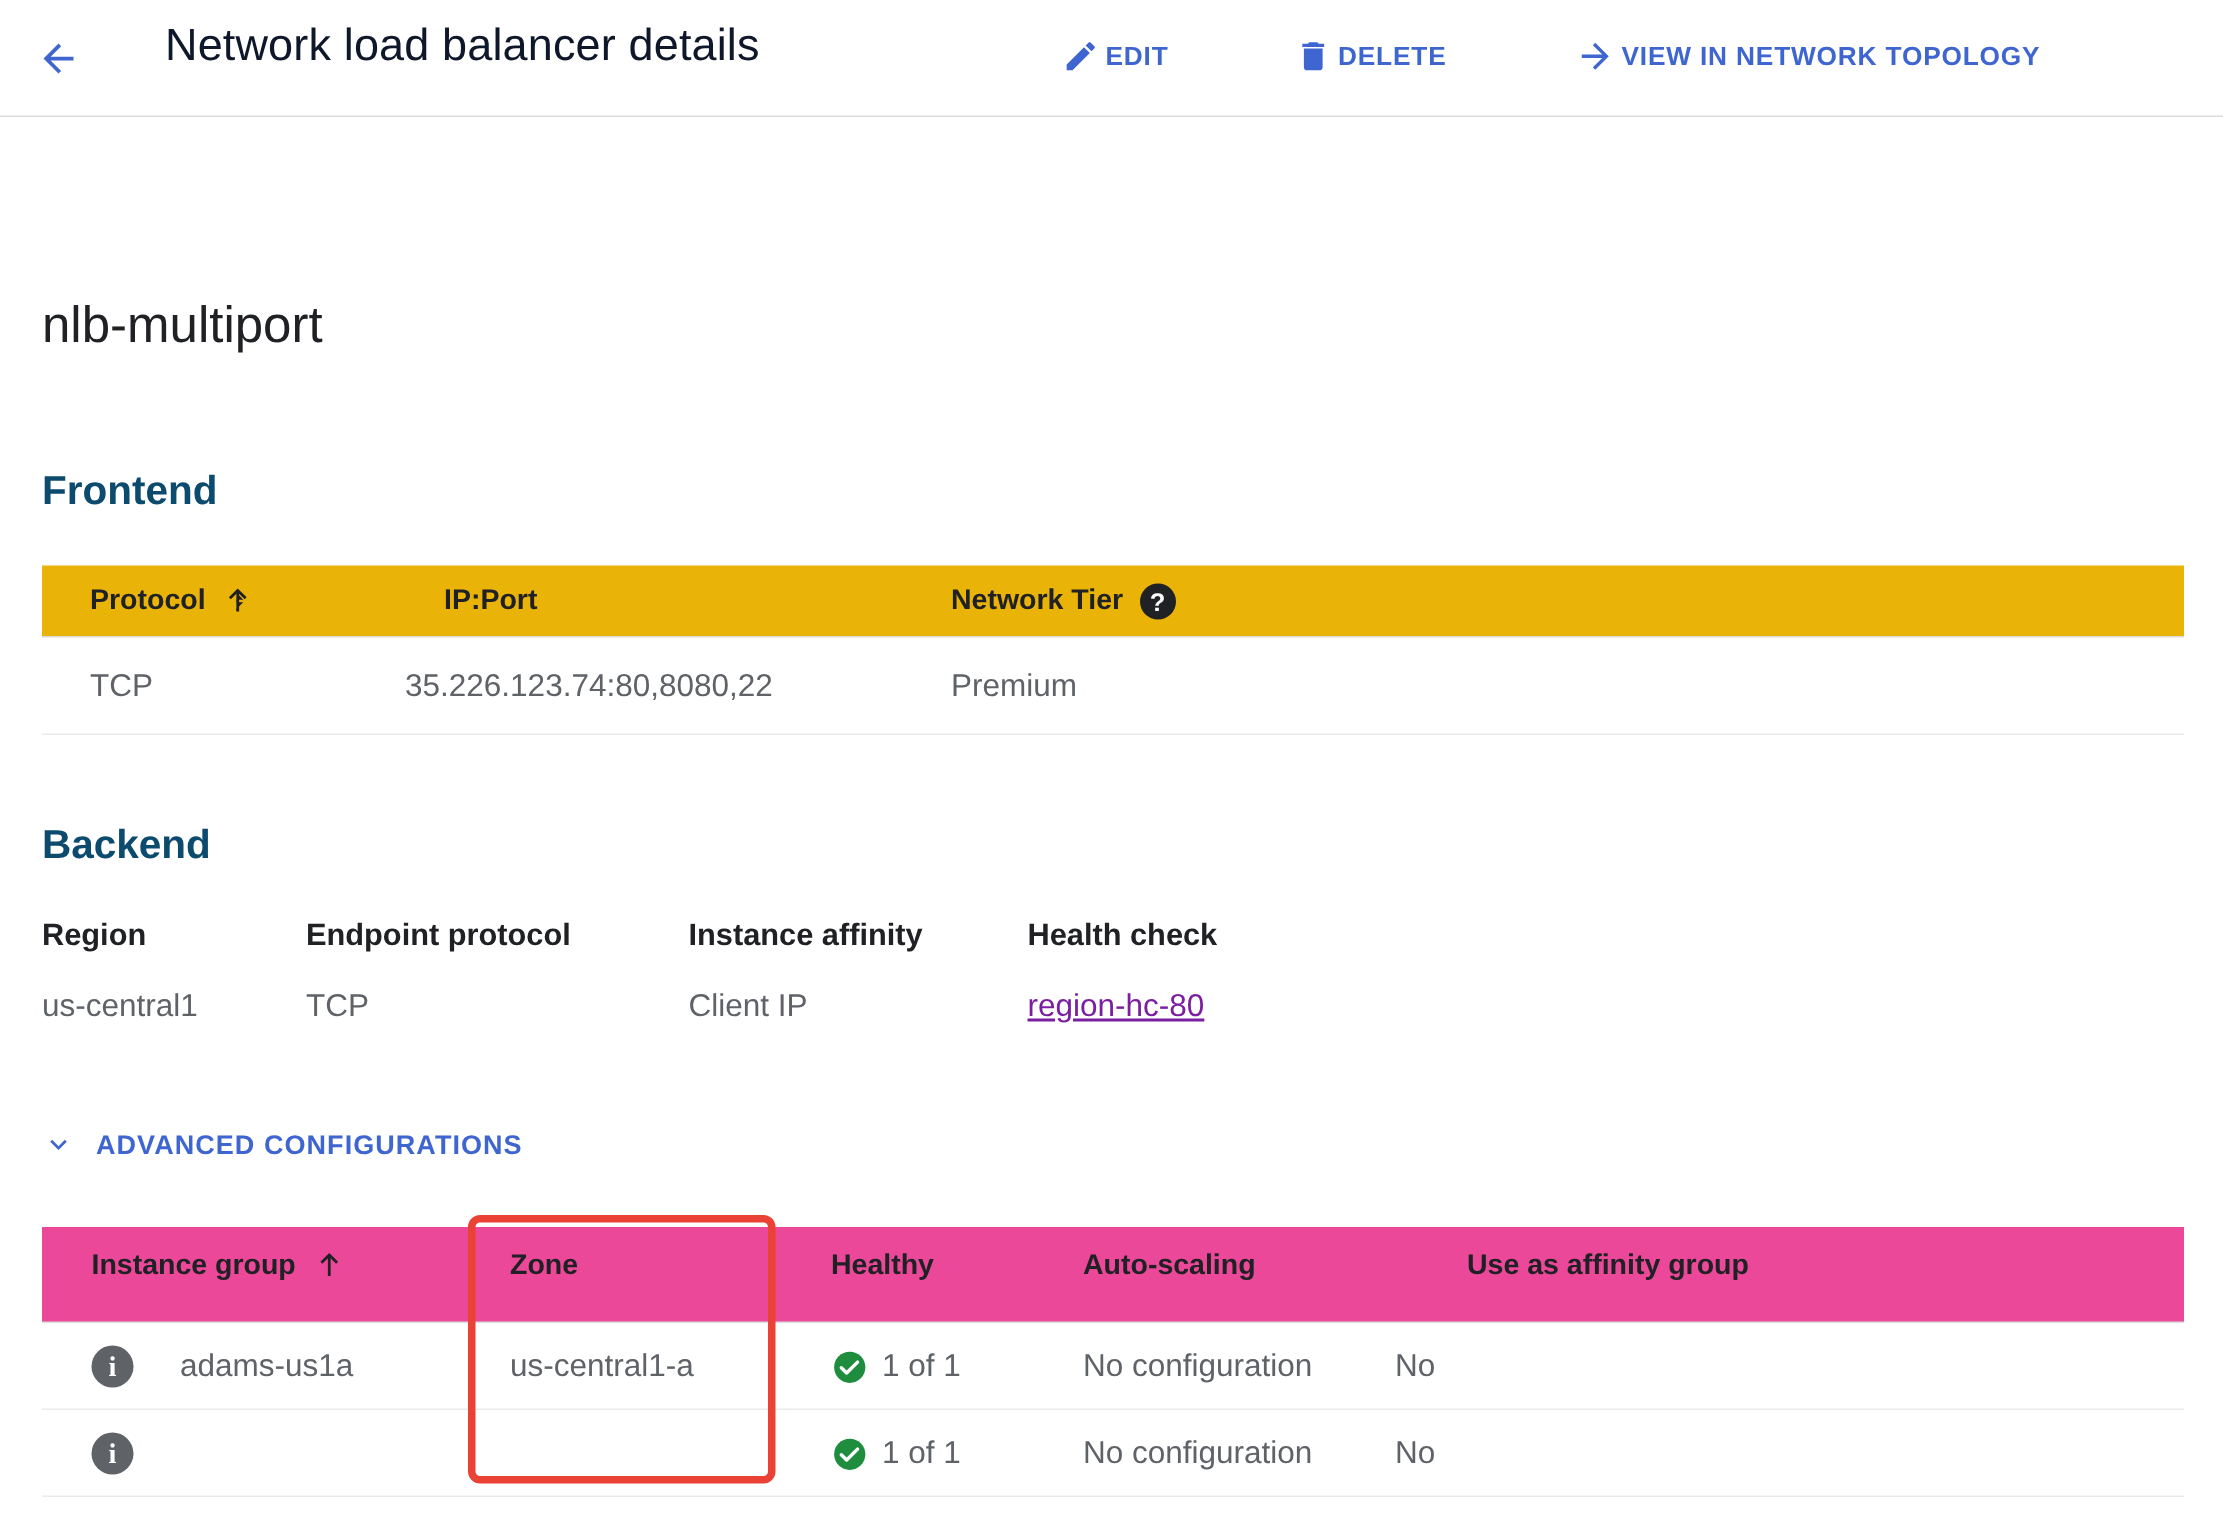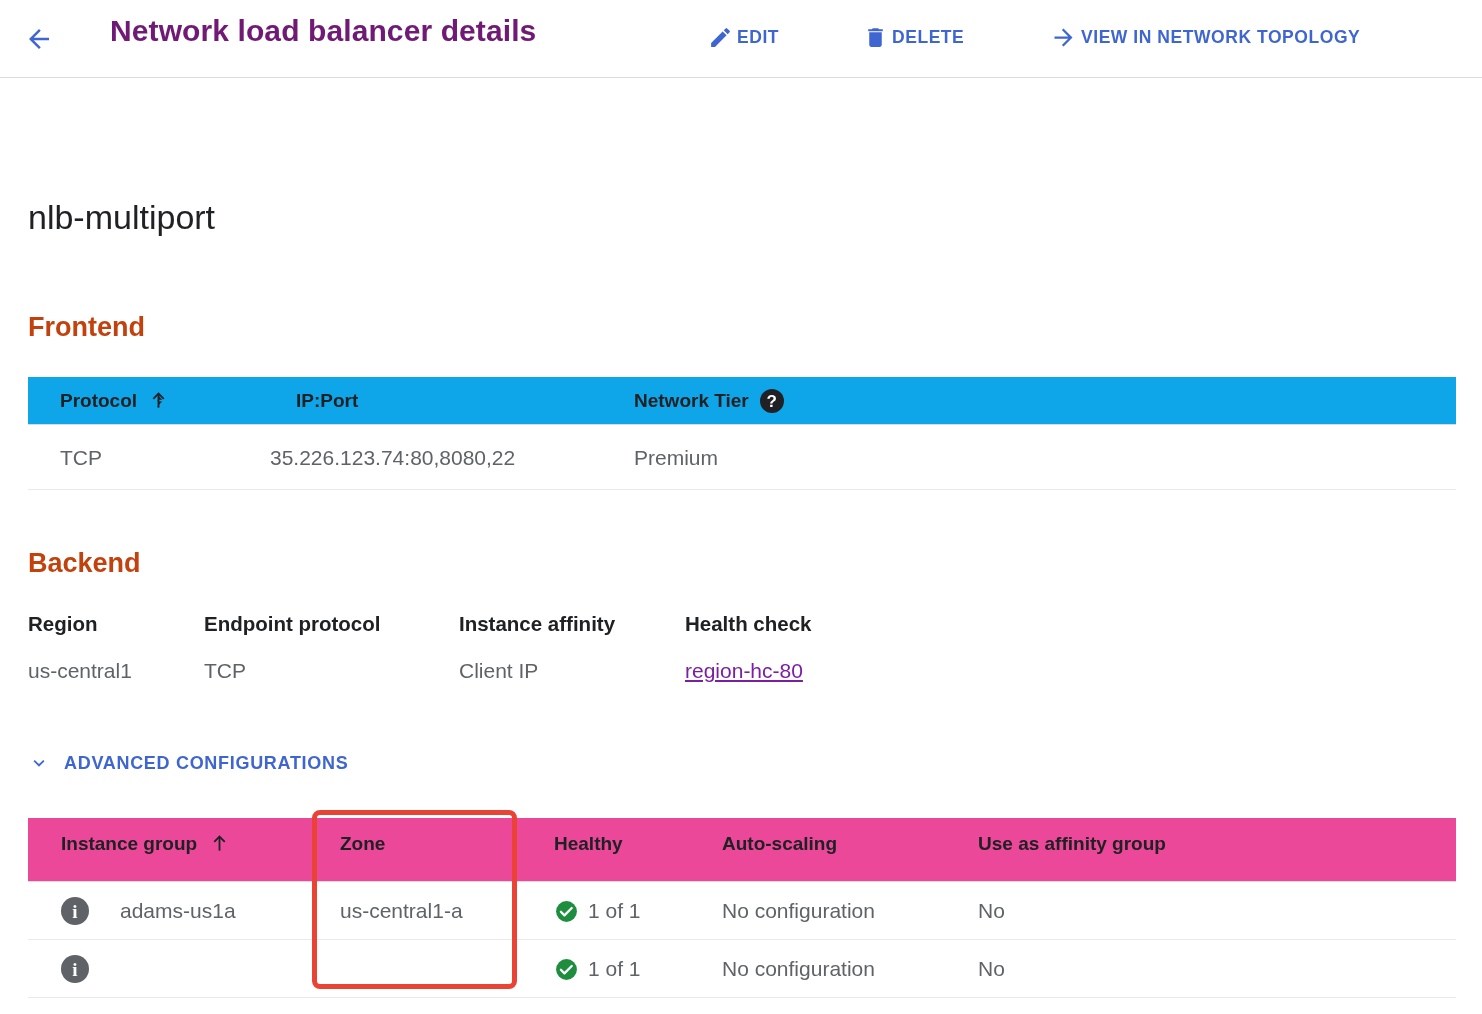--- a/index.html
+++ b/index.html
@@ -33,9 +33,9 @@
     position: absolute;
     left: 110px; top: 14px;
     font-size: 30px;
-    font-weight: 700;
+    font-weight: 400;
     letter-spacing: 0.1px;
-    color: #701a75;
+    color: #0f172a;
     white-space: nowrap;
   }
   .tool-btn {

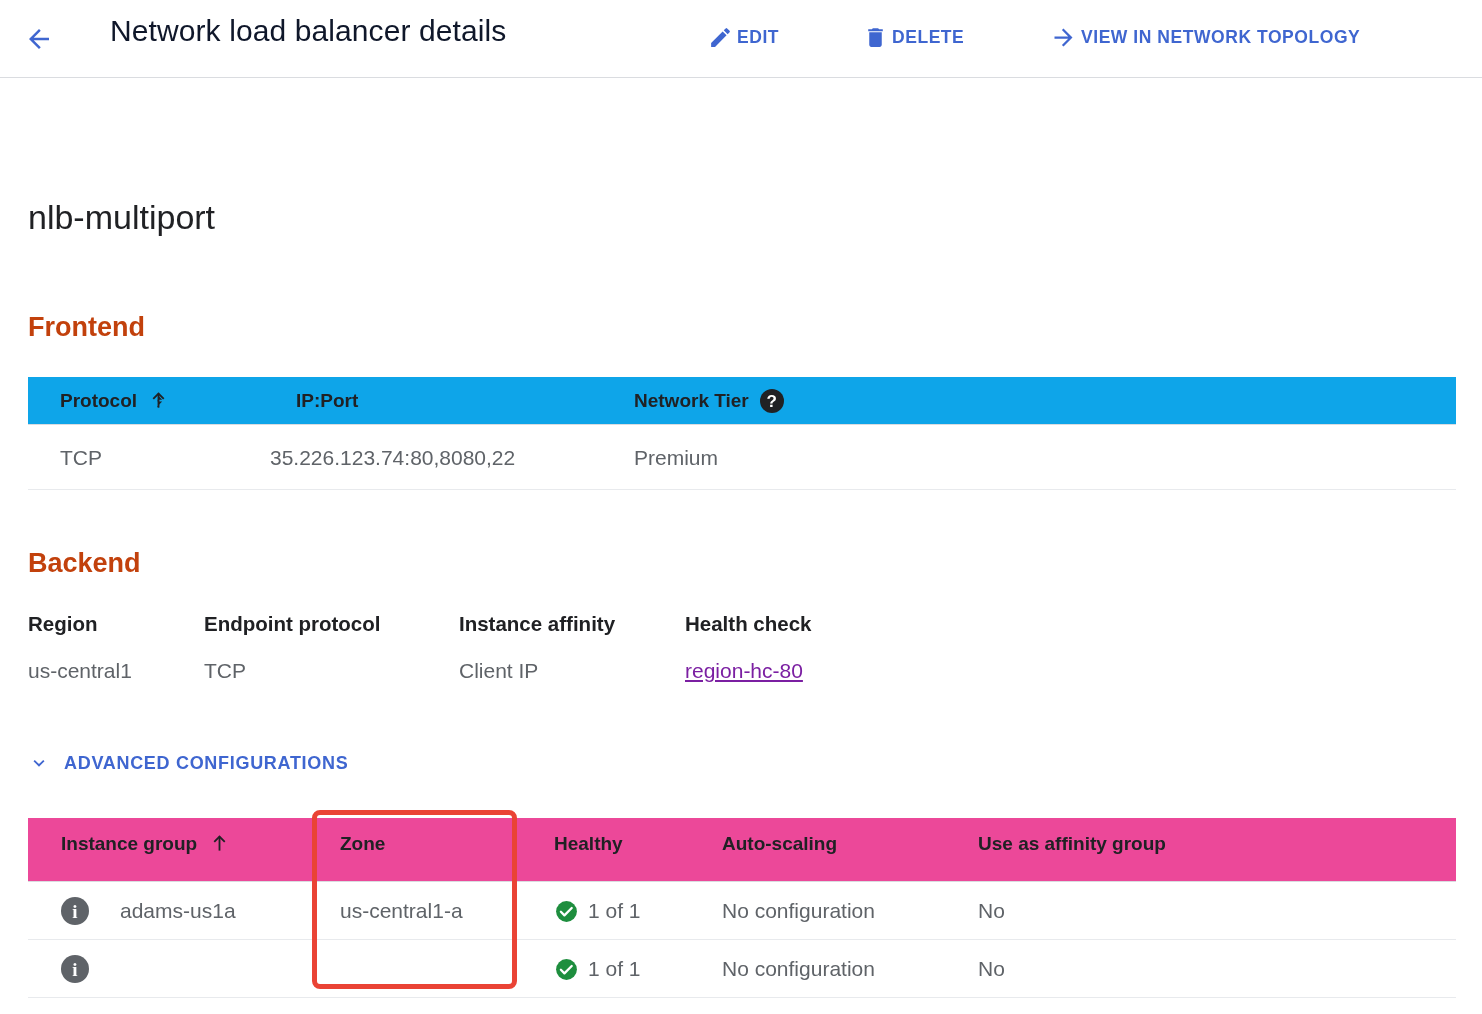--- a/index.html
+++ b/index.html
@@ -73,7 +73,7 @@
     left: 28px;
     font-size: 27px;
     font-weight: 700;
-    color: #c2410c;
+    color: #0c4a6e;
     letter-spacing: 0px;
   }
   #heading-frontend { top: 312px; }

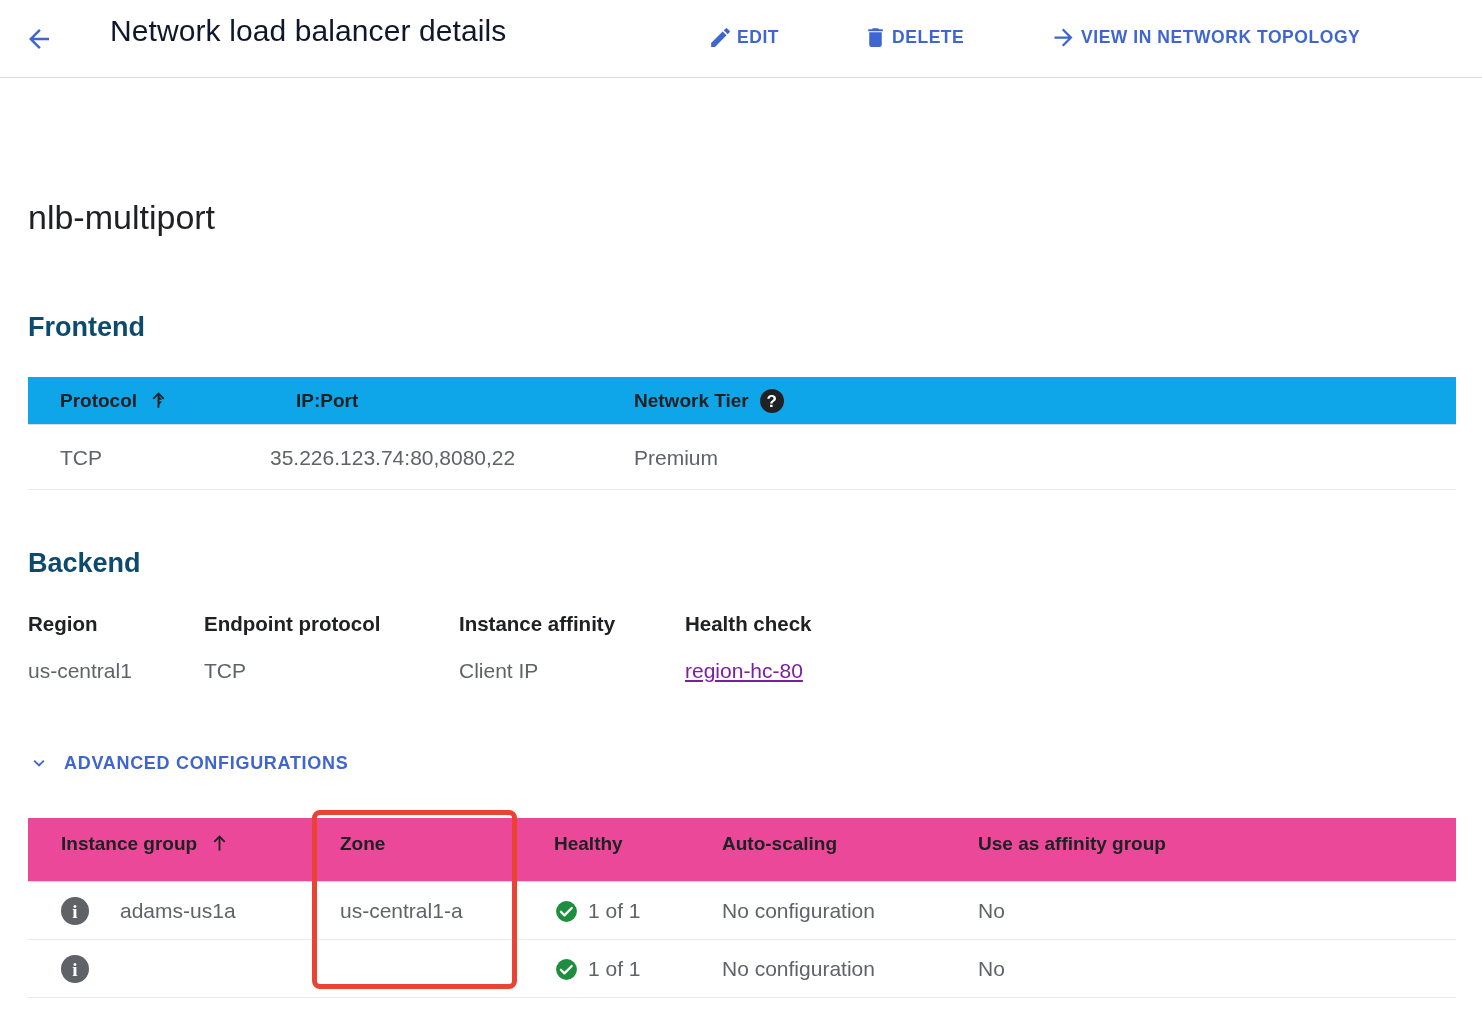--- a/index.html
+++ b/index.html
@@ -87,7 +87,7 @@
   }
   #frontend-table .thead {
     height: 48px;
-    background: #0ea5e9;
+    background: #eab308;
     border-bottom: 1px solid #dadce0;
     position: relative;
   }

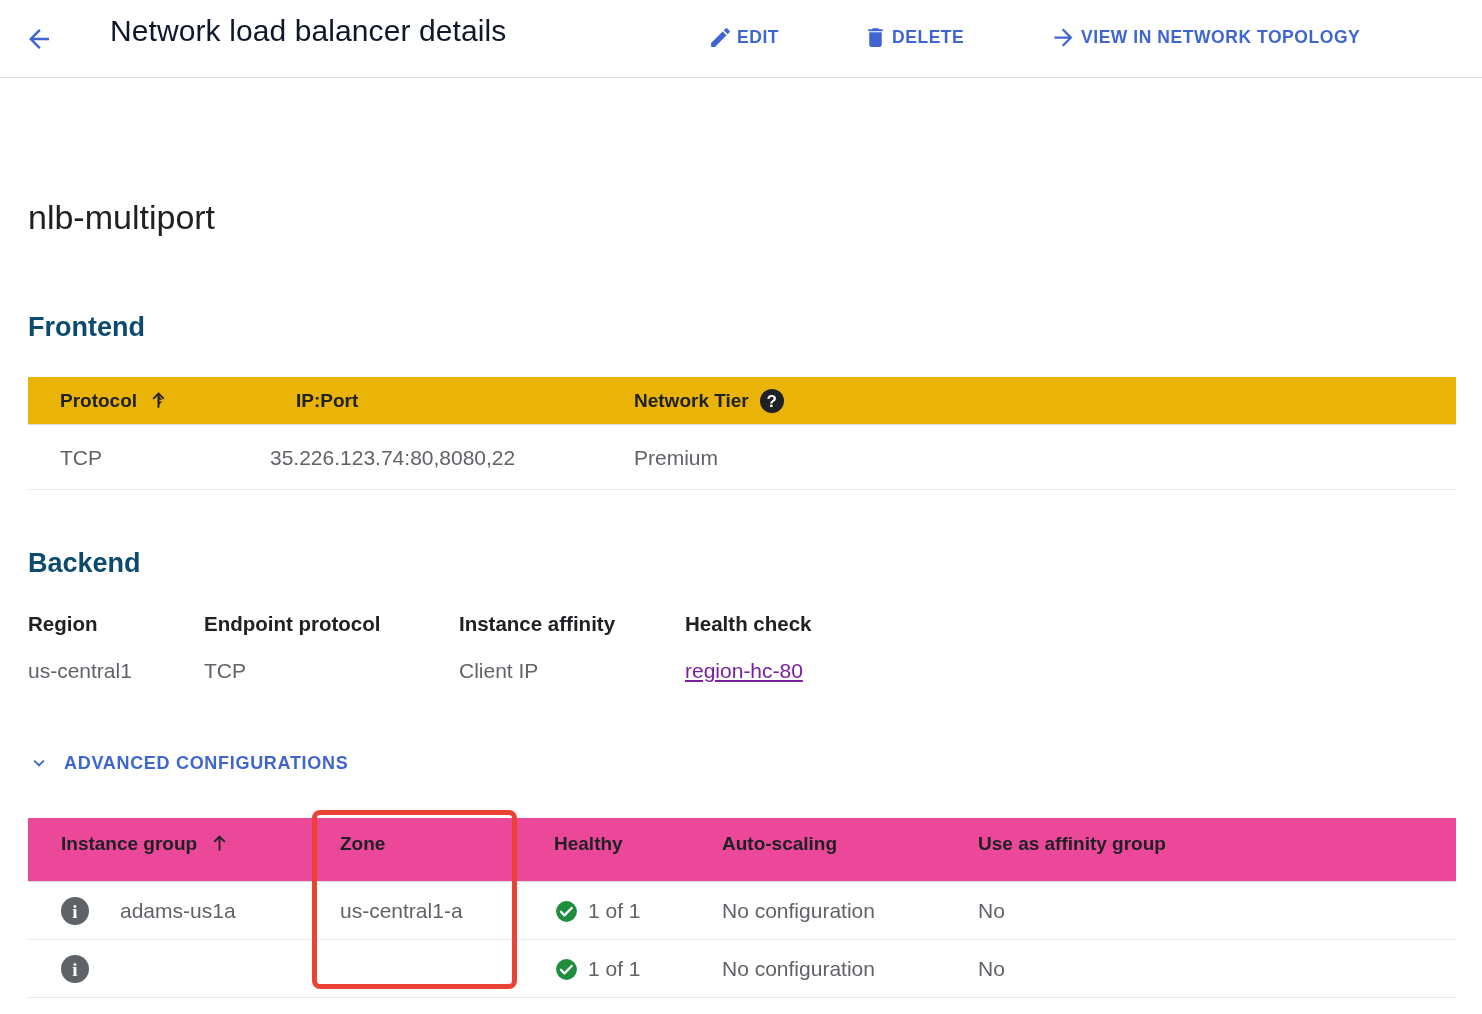--- a/index.html
+++ b/index.html
@@ -207,7 +207,7 @@
   .ig-td-zone  { left: 312px; }
   .ig-td-healthy  { left: 526px; gap: 9px; }
   .ig-td-autoscal { left: 694px; }
-  .ig-td-failover { left: 950px; text-align: right; }
+  .ig-td-failover { left: 902px; text-align: right; }
 
   
   .info-circle {

